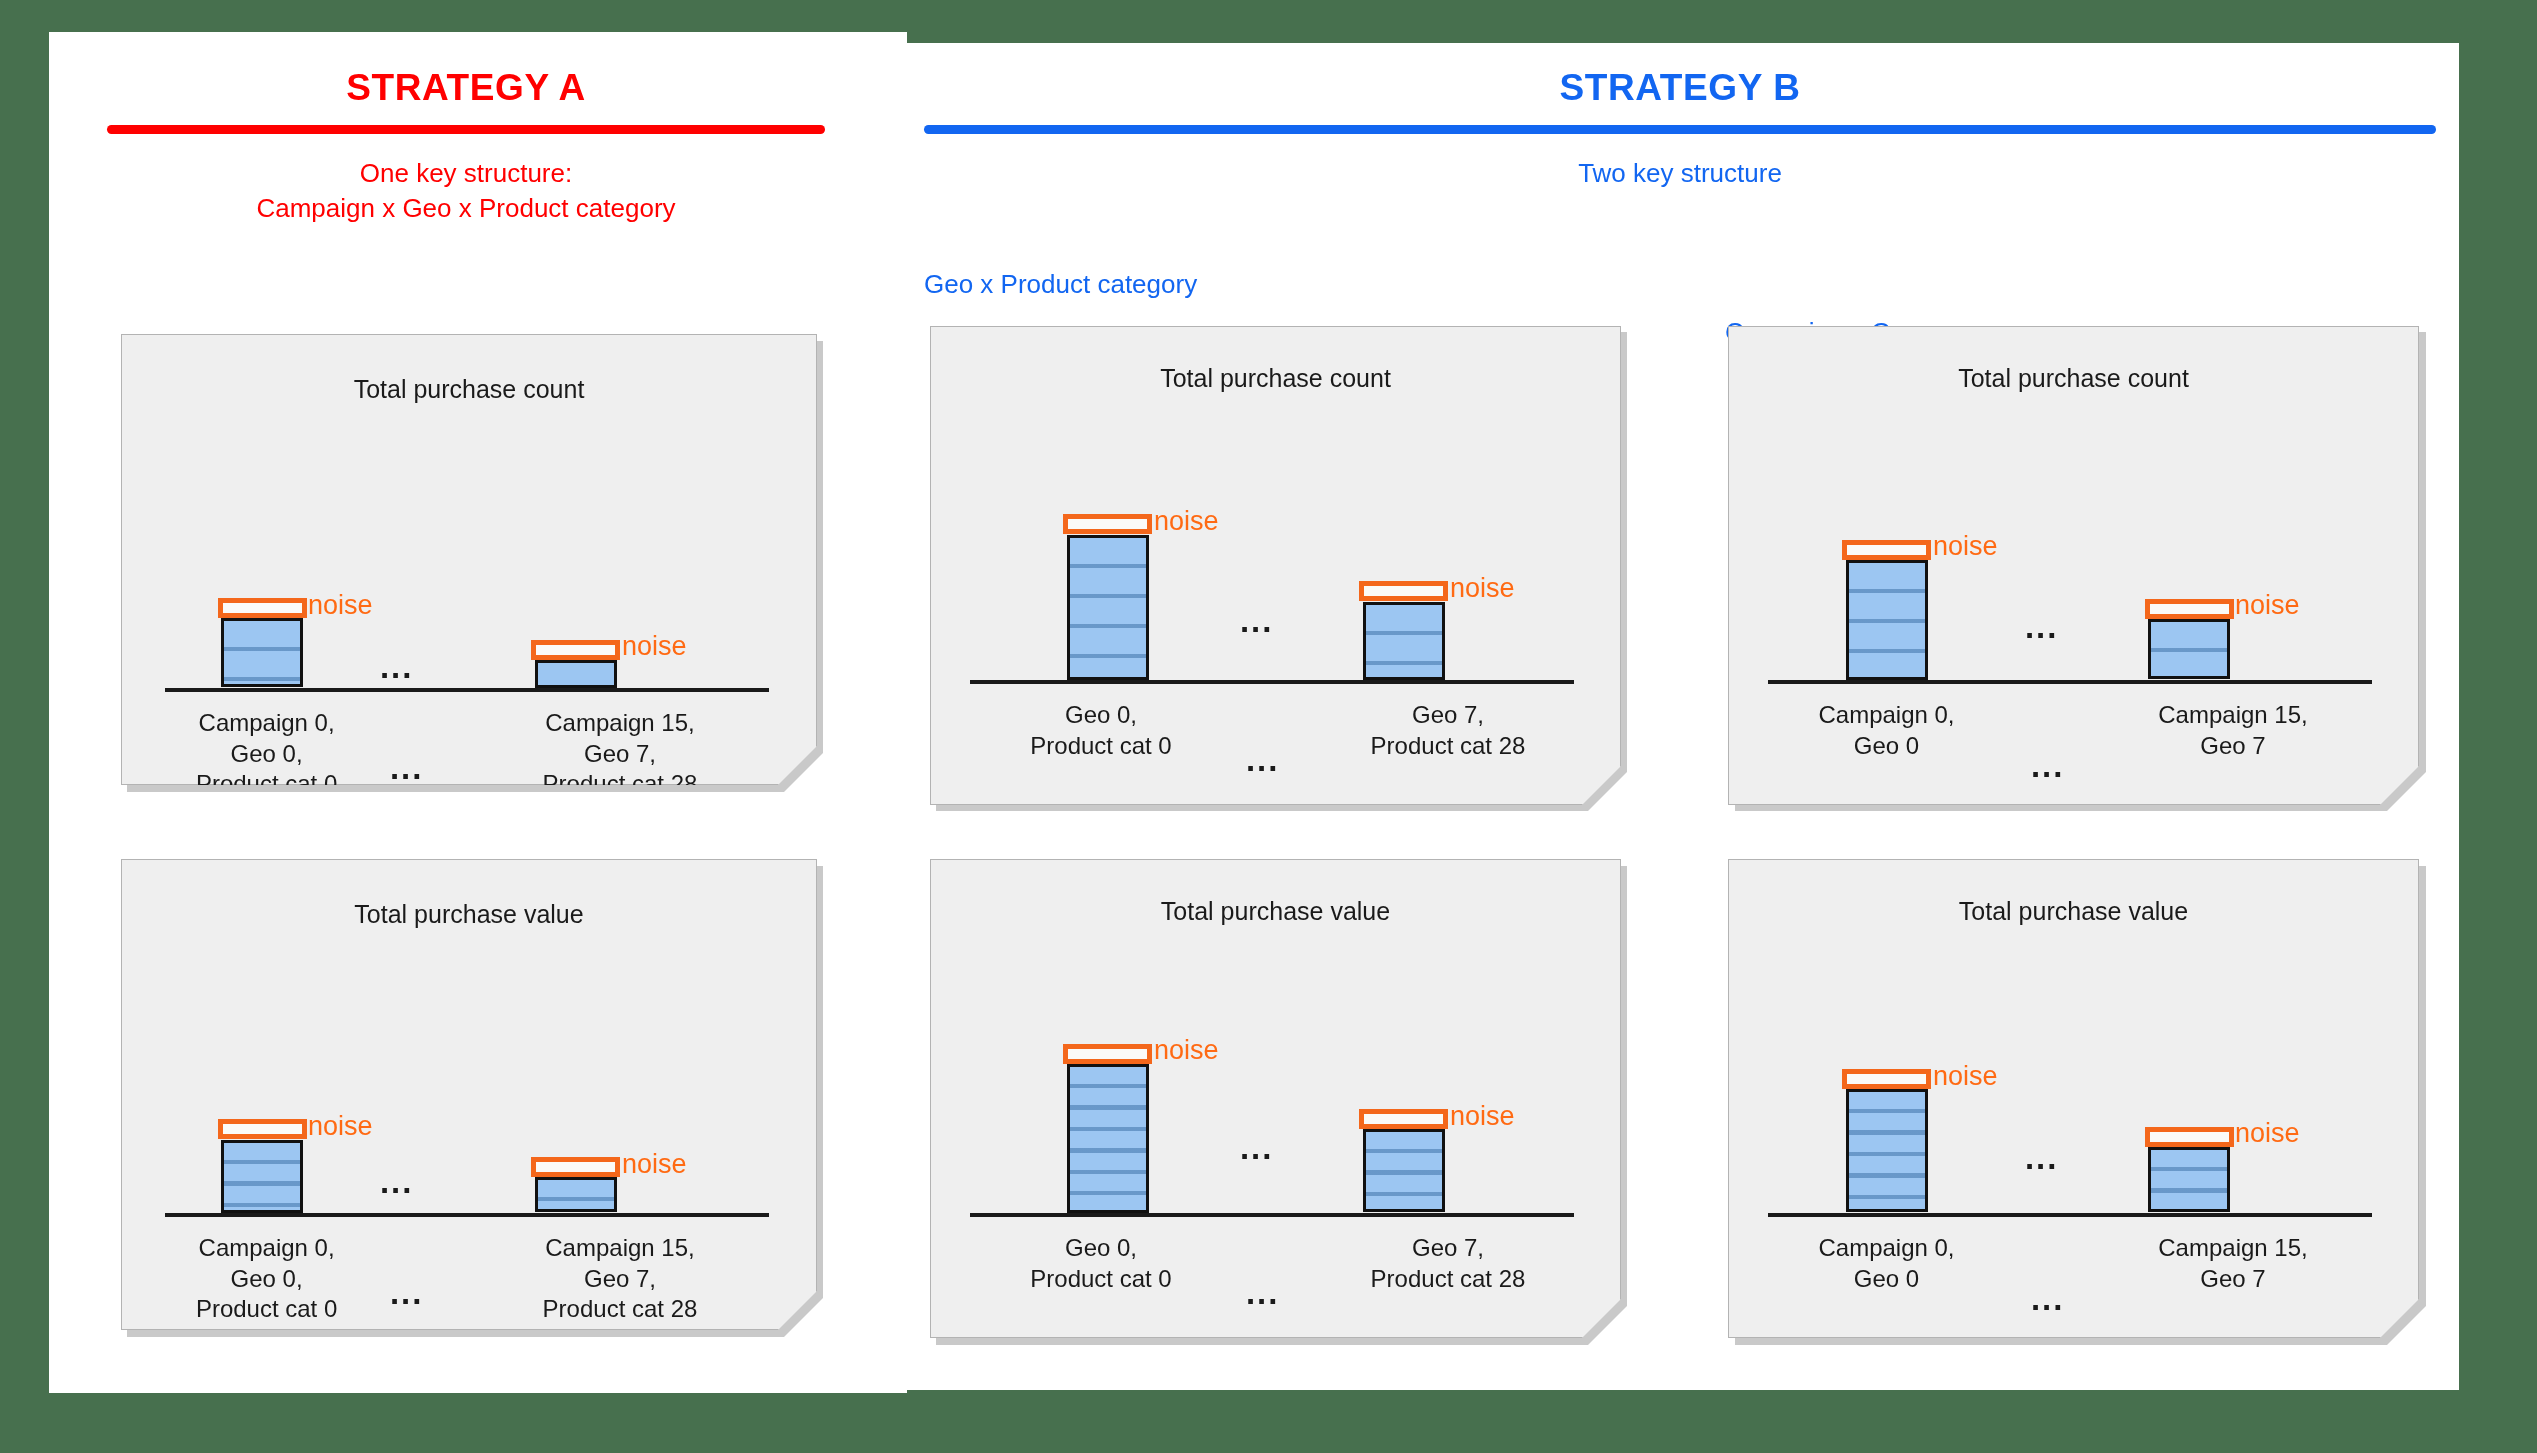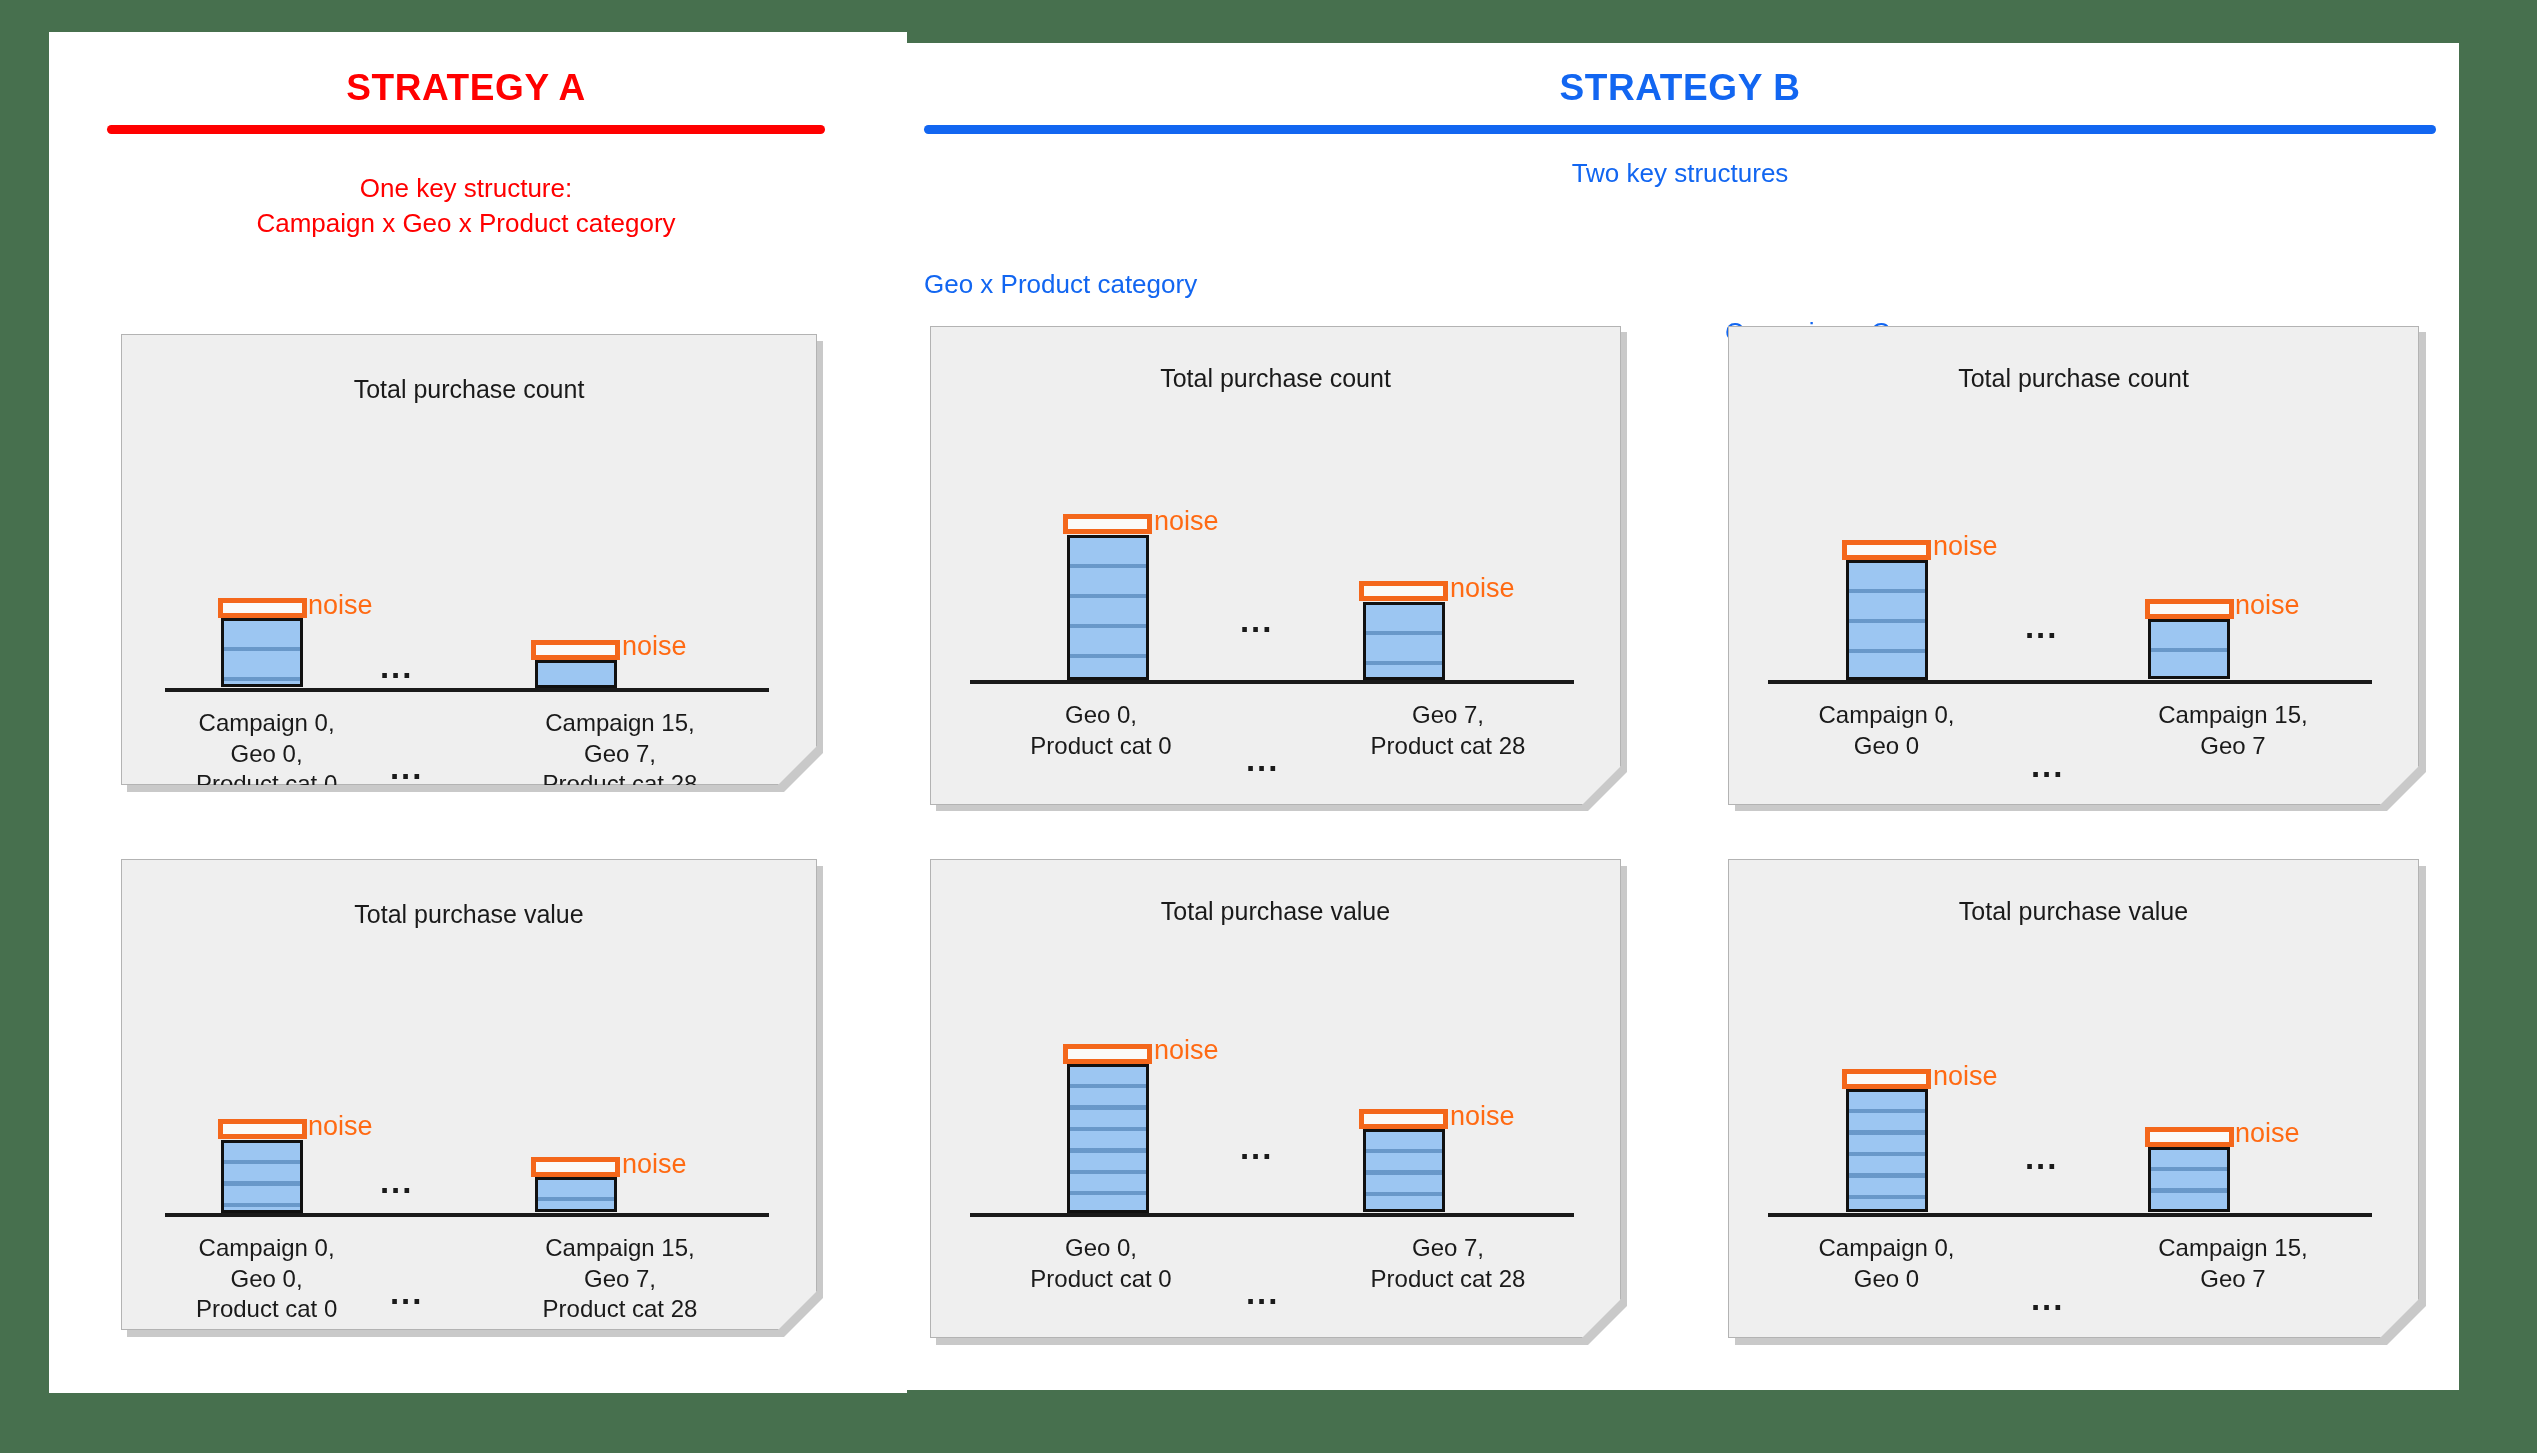--- a/index.html
+++ b/index.html
@@ -36,7 +36,7 @@
   .col-sub{
     position:absolute;text-align:center;font-size:26px;line-height:1.34;
   }
-  #strategy-a-sub{left:107px;top:156px;width:718px;color:#FF0000;margin-top:15px;}
+  #strategy-a-sub{left:107px;top:156px;width:718px;color:#FF0000;}
   #strategy-b-sub{left:924px;top:156px;width:1512px;color:#1266F1;}
 
   .struct-label{

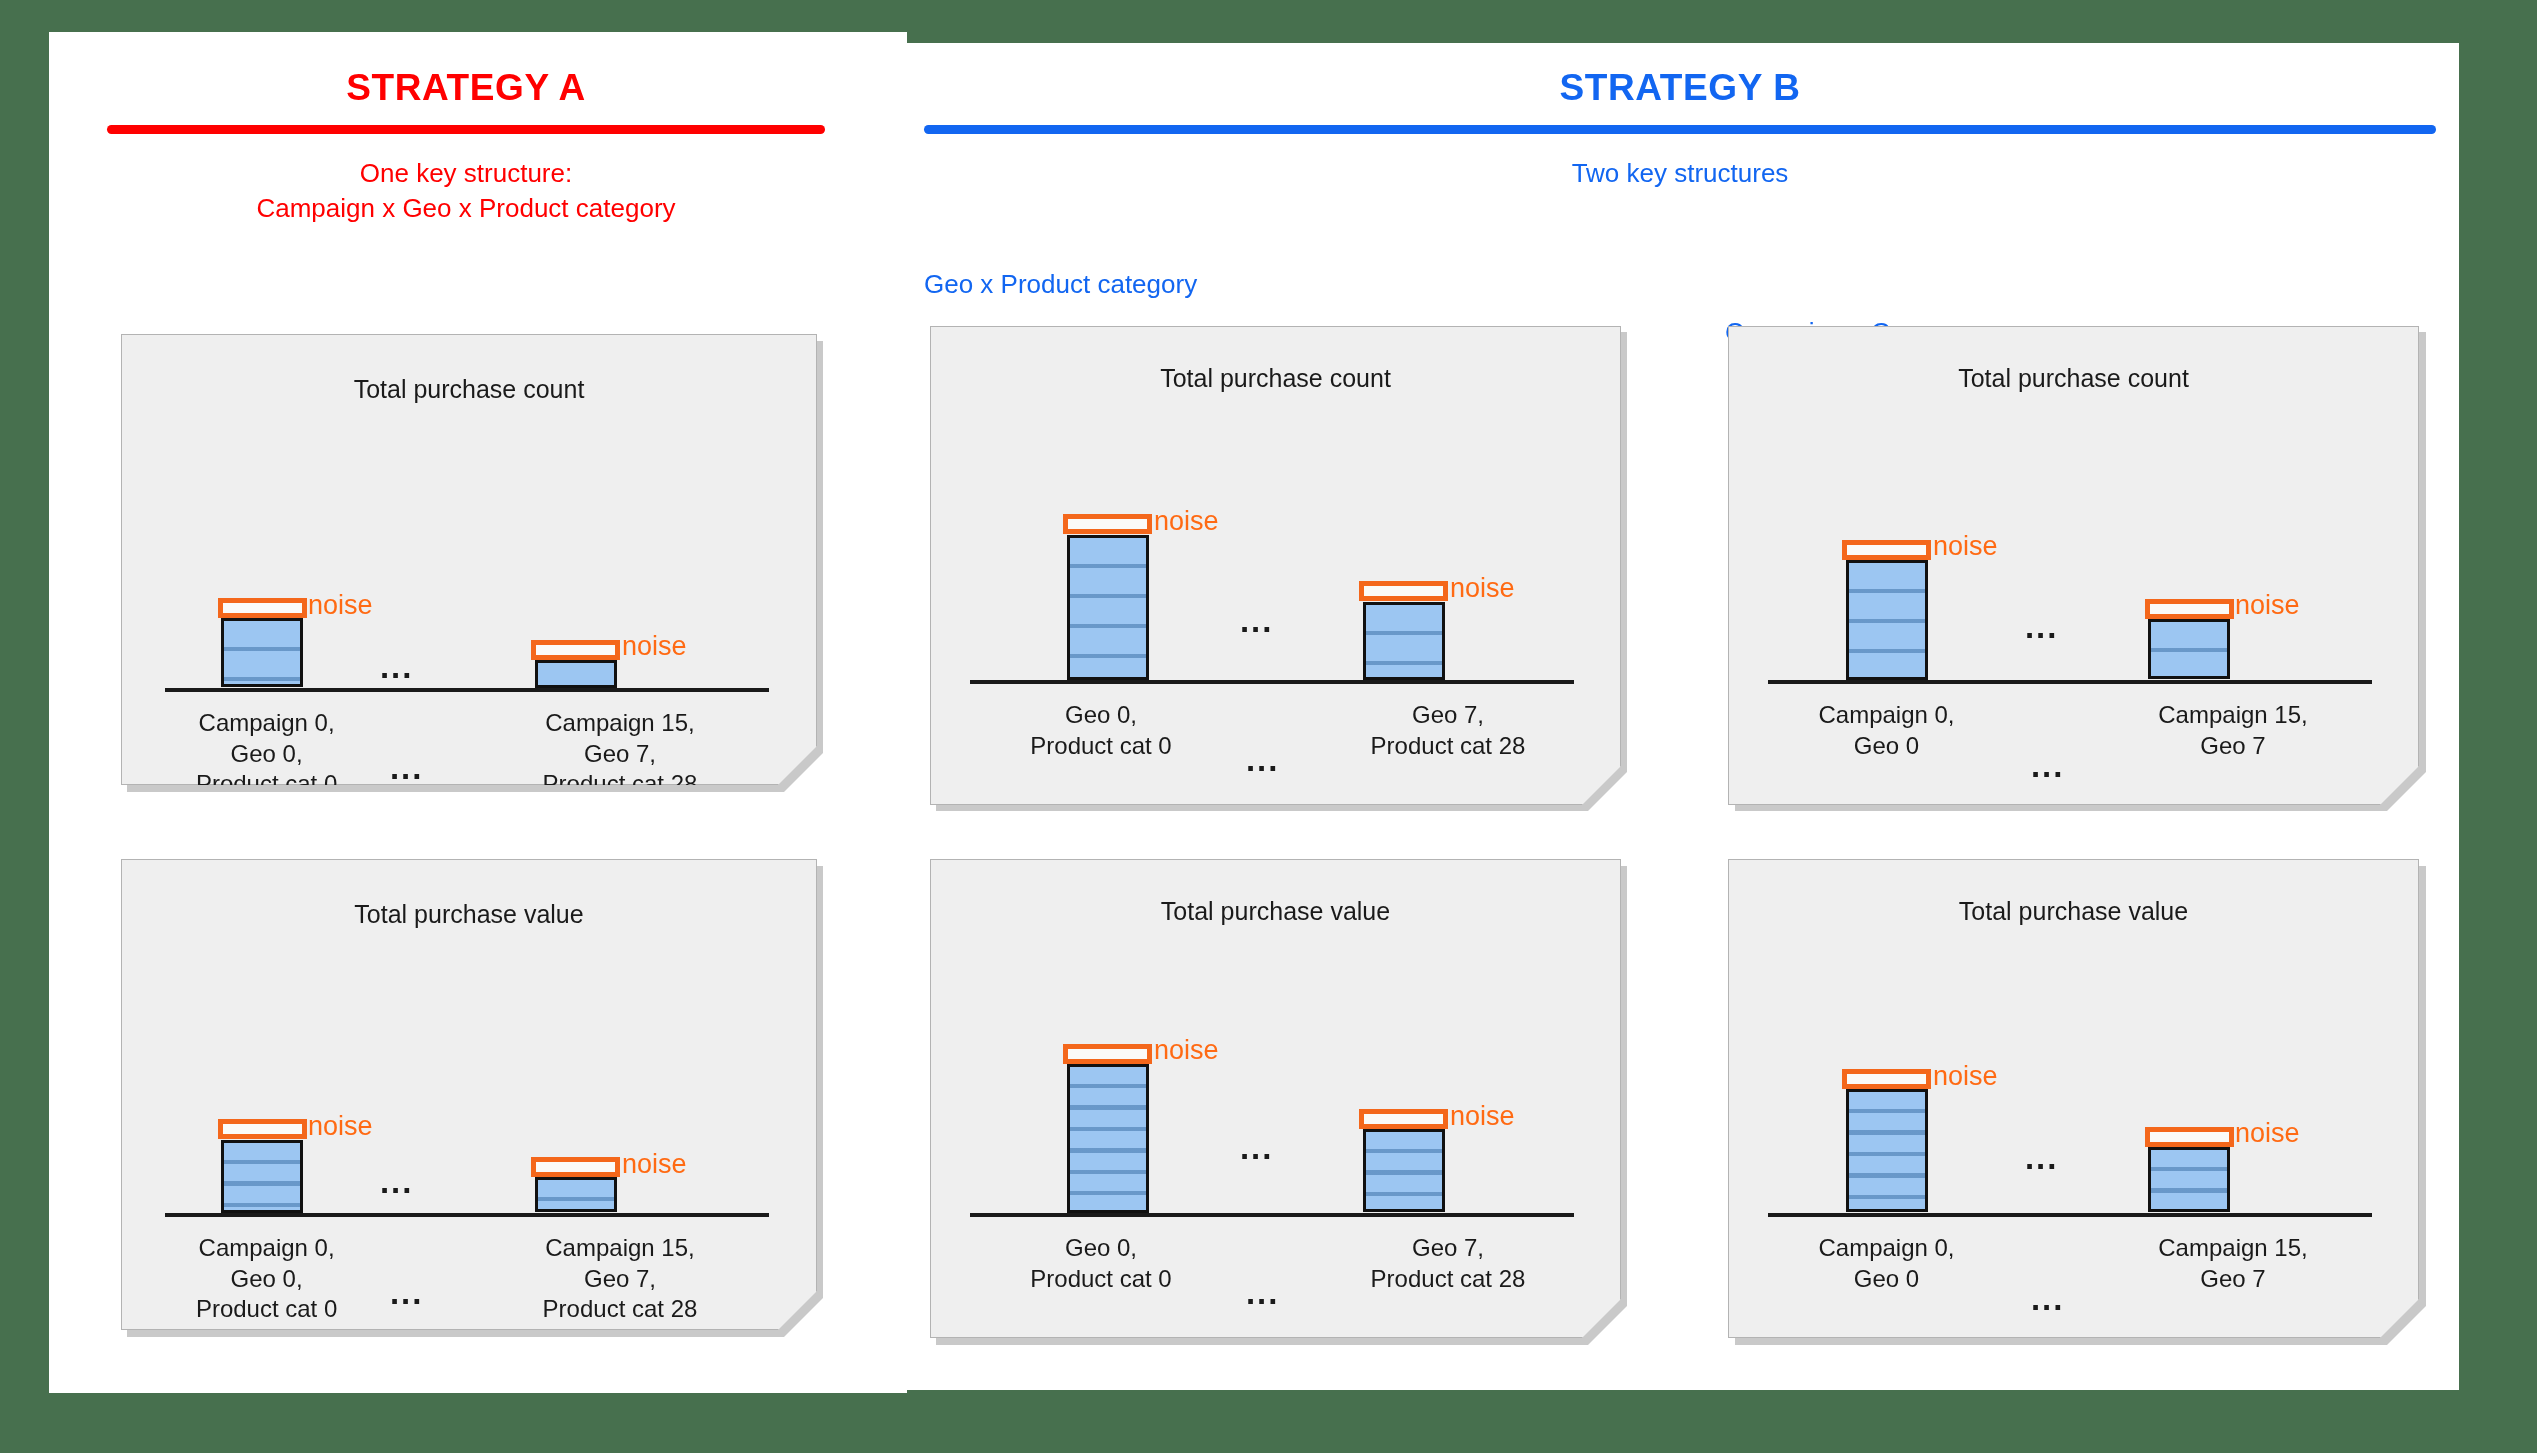--- a/index.html
+++ b/index.html
@@ -111,7 +111,7 @@
 
 <div class="col-title" id="strategy-b-title">STRATEGY B</div>
 <div class="rule" id="strategy-b-rule"></div>
-<div class="col-sub" id="strategy-b-sub" style="white-space:pre-line;">Two key structures</div>
+<div class="col-sub" id="strategy-b-sub" style="white-space:pre-line;">Two key structure</div>
 
 <div class="struct-label" id="struct-label-geo-product">Geo x Product category</div>
 <div class="struct-label" id="struct-label-campaign-geo">Campaign x Geo</div>

